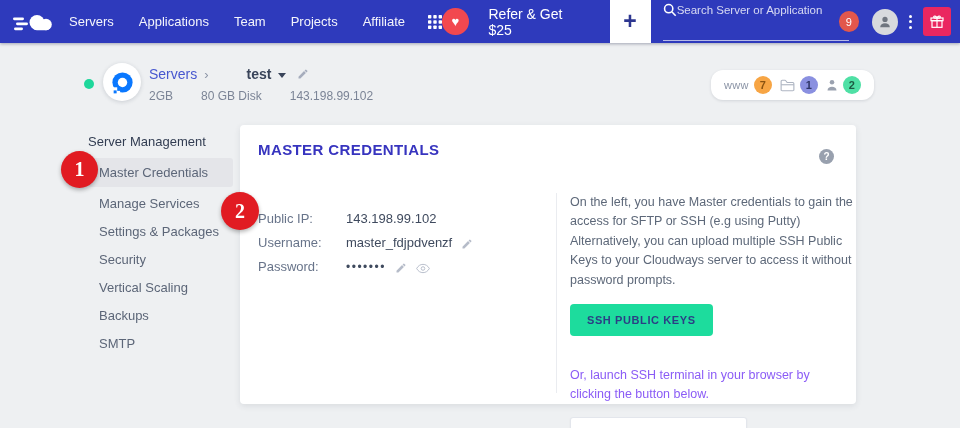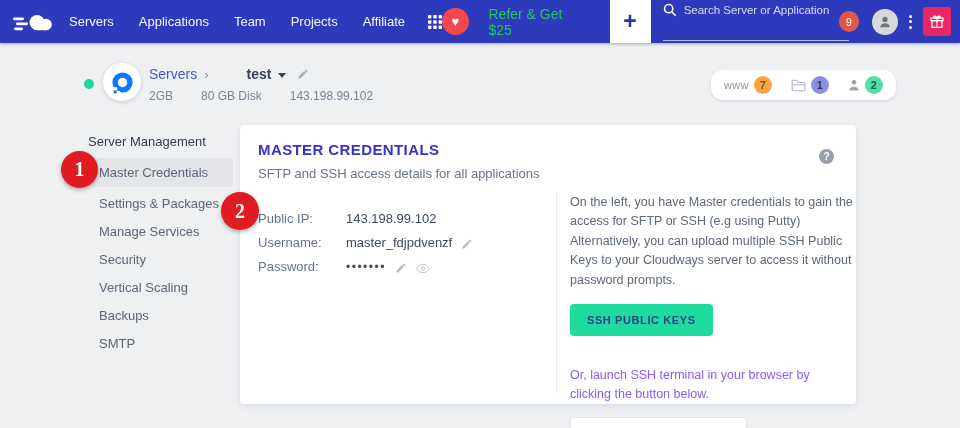--- a/index.html
+++ b/index.html
@@ -26,7 +26,7 @@
     display:flex; align-items:center; justify-content:center;
     color:#fff; font-size:13px;
   }
-  .refer-label { color:#22c55e; font-size:14px; margin-left:20px; }
+  .refer-label { color:#ffffff; font-size:14px; margin-left:20px; }
   .plus-tab {
     margin-left:22px; width:42px; height:43px; background:#fff;
     display:flex; align-items:center; justify-content:center;

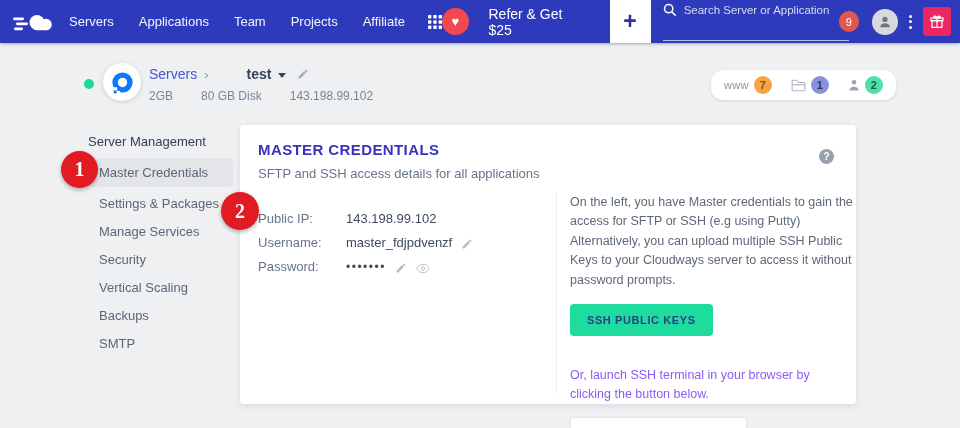--- a/index.html
+++ b/index.html
@@ -33,7 +33,7 @@
     color:#2d3690; font-size:23px; font-weight:bold; cursor:pointer;
   }
   .search-wrap {
-    margin-left:12px; display:flex; align-items:center; gap:7px;
+    margin-left:12px; display:flex; align-items:center; gap:0;
     border-bottom:1px solid rgba(255,255,255,.65); padding-bottom:23px; width:190px;
   }
   .search-wrap input {

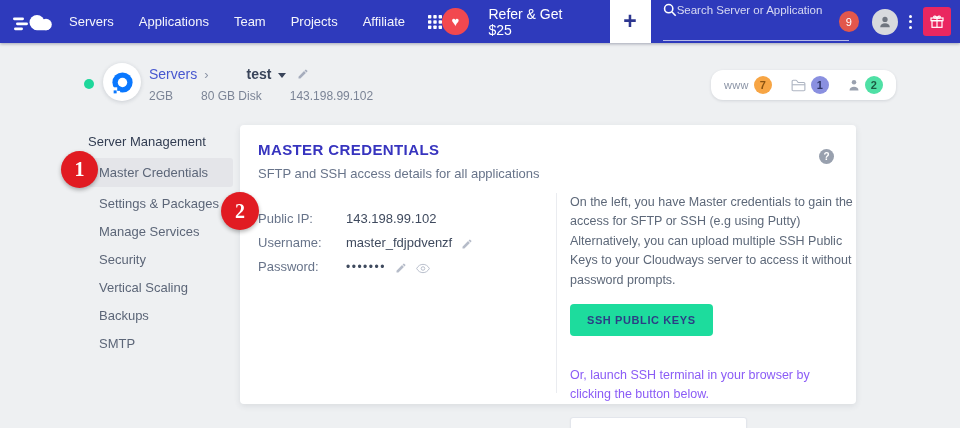--- a/index.html
+++ b/index.html
@@ -76,7 +76,7 @@
   .badges-card {
     position:absolute; left:711px; top:70px; height:30px; padding:0 13px;
     background:#fff; border-radius:12px; box-shadow:0 1px 3px rgba(40,50,70,.14);
-    display:flex; align-items:center; gap:19px;
+    display:flex; align-items:center; gap:8px;
   }
   .badge-group { display:flex; align-items:center; gap:5px; }
   .badge-www { font-size:11px; color:#8a93a5; letter-spacing:.3px; }

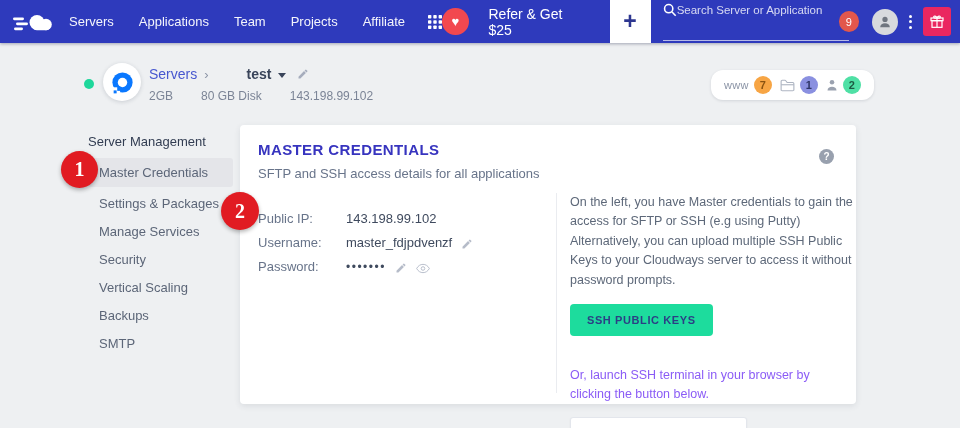--- a/index.html
+++ b/index.html
@@ -277,7 +277,6 @@
 
 <div class="card">
   <div class="card-title">MASTER CREDENTIALS</div>
-  <div class="card-sub">SFTP and SSH access details for all applications</div>
   <div class="help-icon">?</div>
 
   <div class="fields">

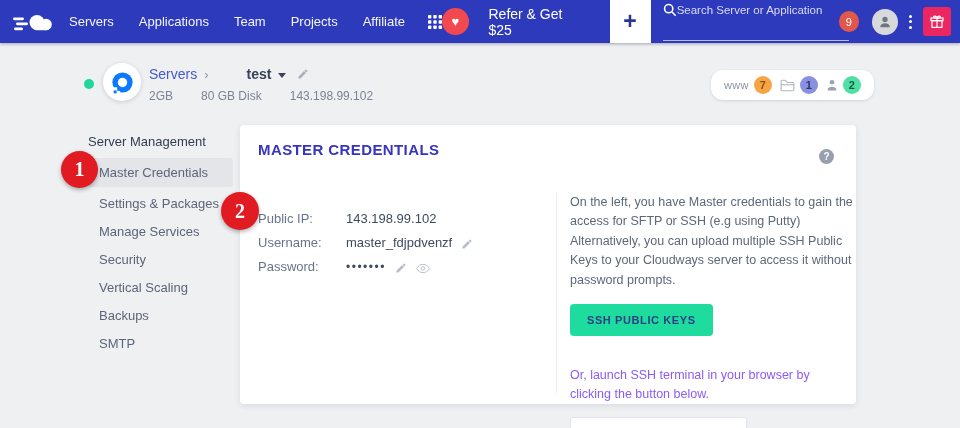--- a/index.html
+++ b/index.html
@@ -267,8 +267,8 @@
 <div class="sidebar">
   <div class="side-heading">Server Management</div>
   <div class="side-item active">Master Credentials</div>
+  <div class="side-item">Manage Services</div>
   <div class="side-item">Settings &amp; Packages</div>
-  <div class="side-item">Manage Services</div>
   <div class="side-item">Security</div>
   <div class="side-item">Vertical Scaling</div>
   <div class="side-item">Backups</div>

